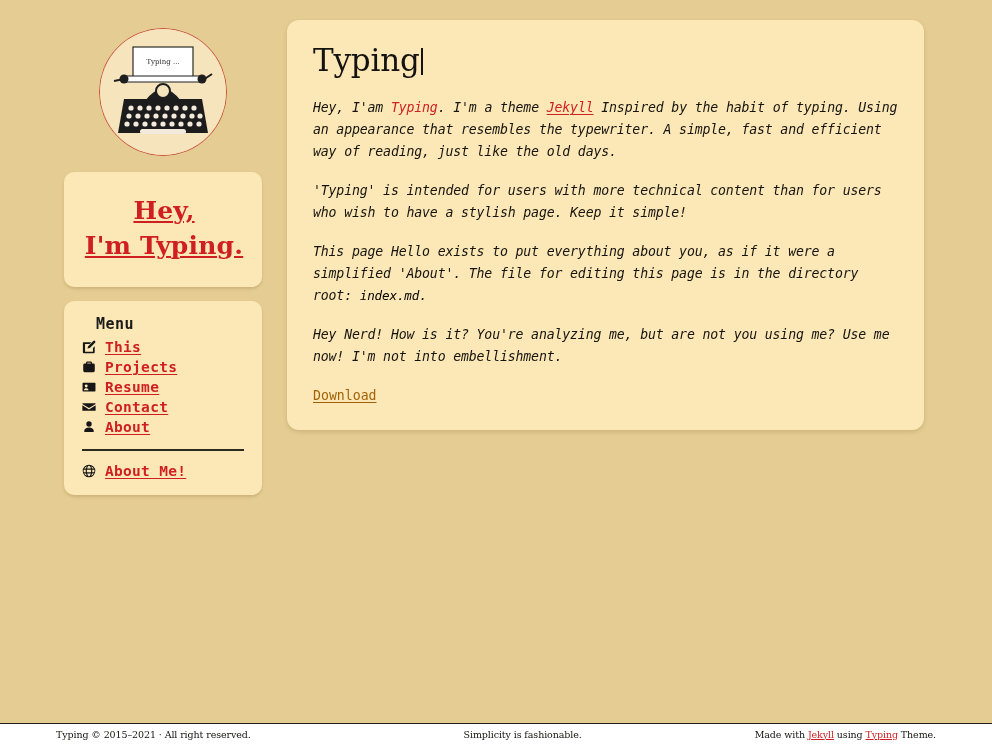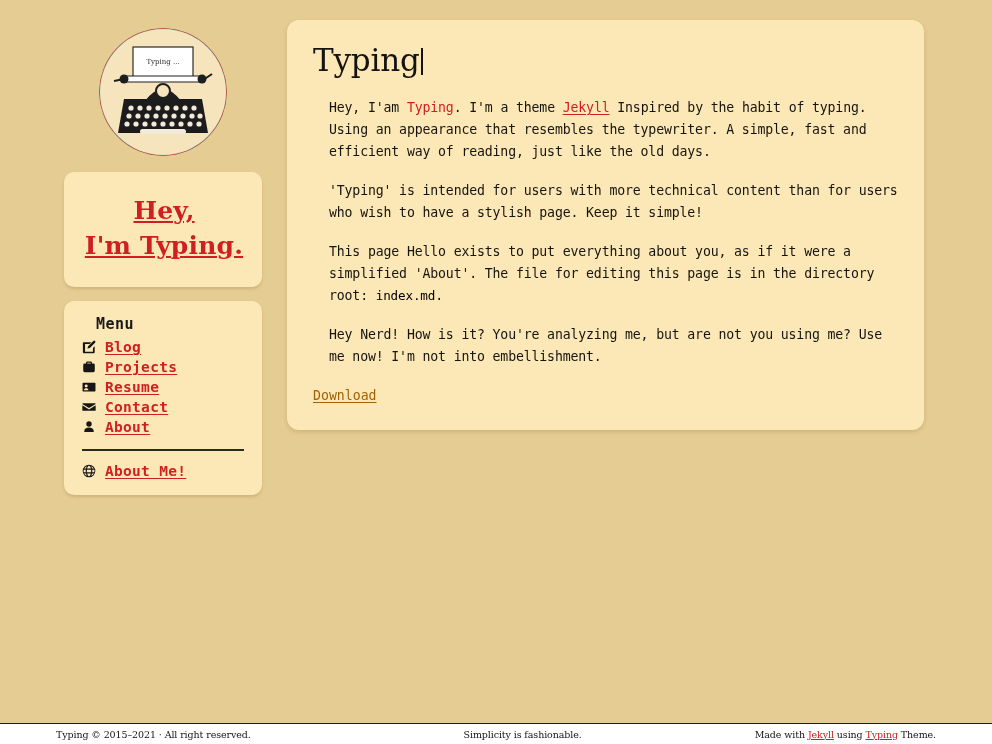--- a/index.html
+++ b/index.html
@@ -47,7 +47,7 @@
     width: 128px;
     height: 128px;
     border-radius: 50%;
-    background: #0ea5e9;
+    background: #fca5a5;
     border: 1px solid #c4563a;
     margin-top: 8px;
     margin-bottom: 16px;

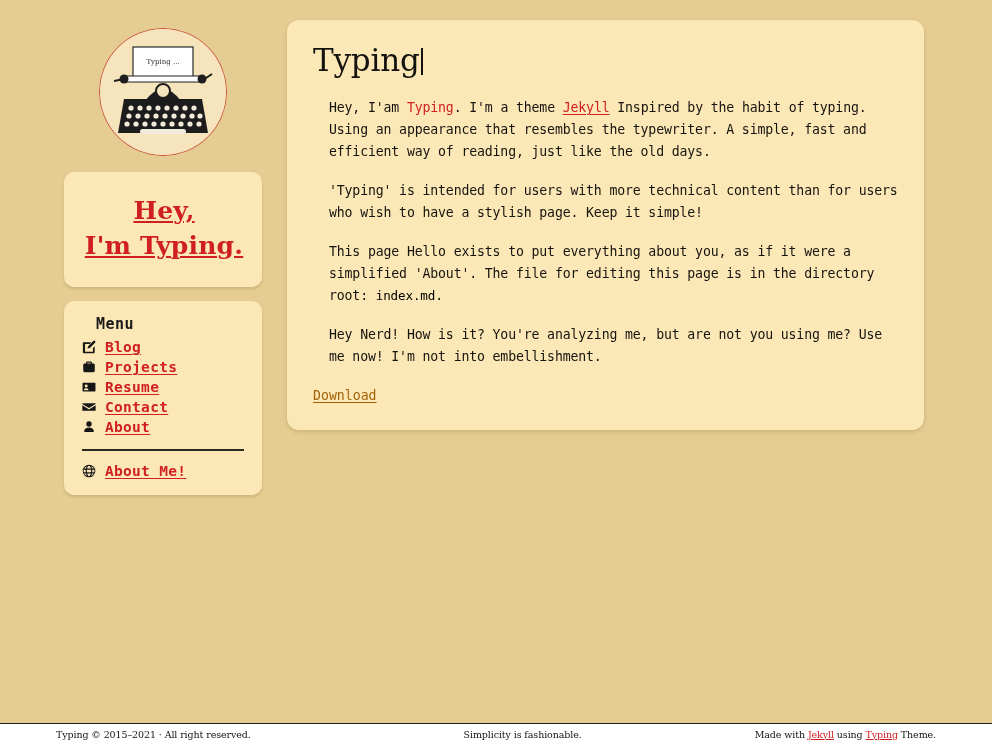--- a/index.html
+++ b/index.html
@@ -166,9 +166,10 @@
     font-family: "DejaVu Sans Mono", "Liberation Mono", monospace;
     font-size: 13.2px;
     line-height: 22px;
-    margin: 0 0 17px 16px;
+    margin: 0 0 17px 0;
     color: #16140f;
     letter-spacing: -0.15px;
+    font-style: italic;
   }
   .content p:last-of-type { margin-bottom: 0; }
 

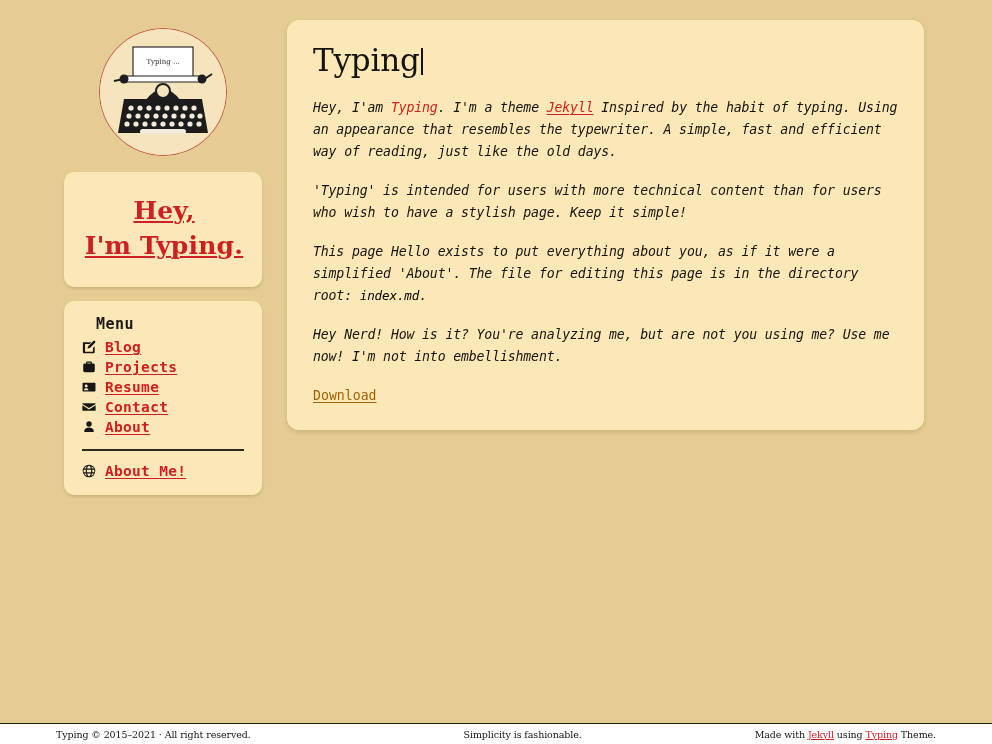--- a/index.html
+++ b/index.html
@@ -310,7 +310,7 @@
                 <path d="M14.9 1.1a1.4 1.4 0 0 0-2 0L7 7l-.8 2.8L9 9 14.9 3.1a1.4 1.4 0 0 0 0-2z"></path>
               </svg>
             </span>
-            <span class="menu-label">Blog</span>
+            <span class="menu-label">This</span>
           </li>
 
           <li class="menu-item">

